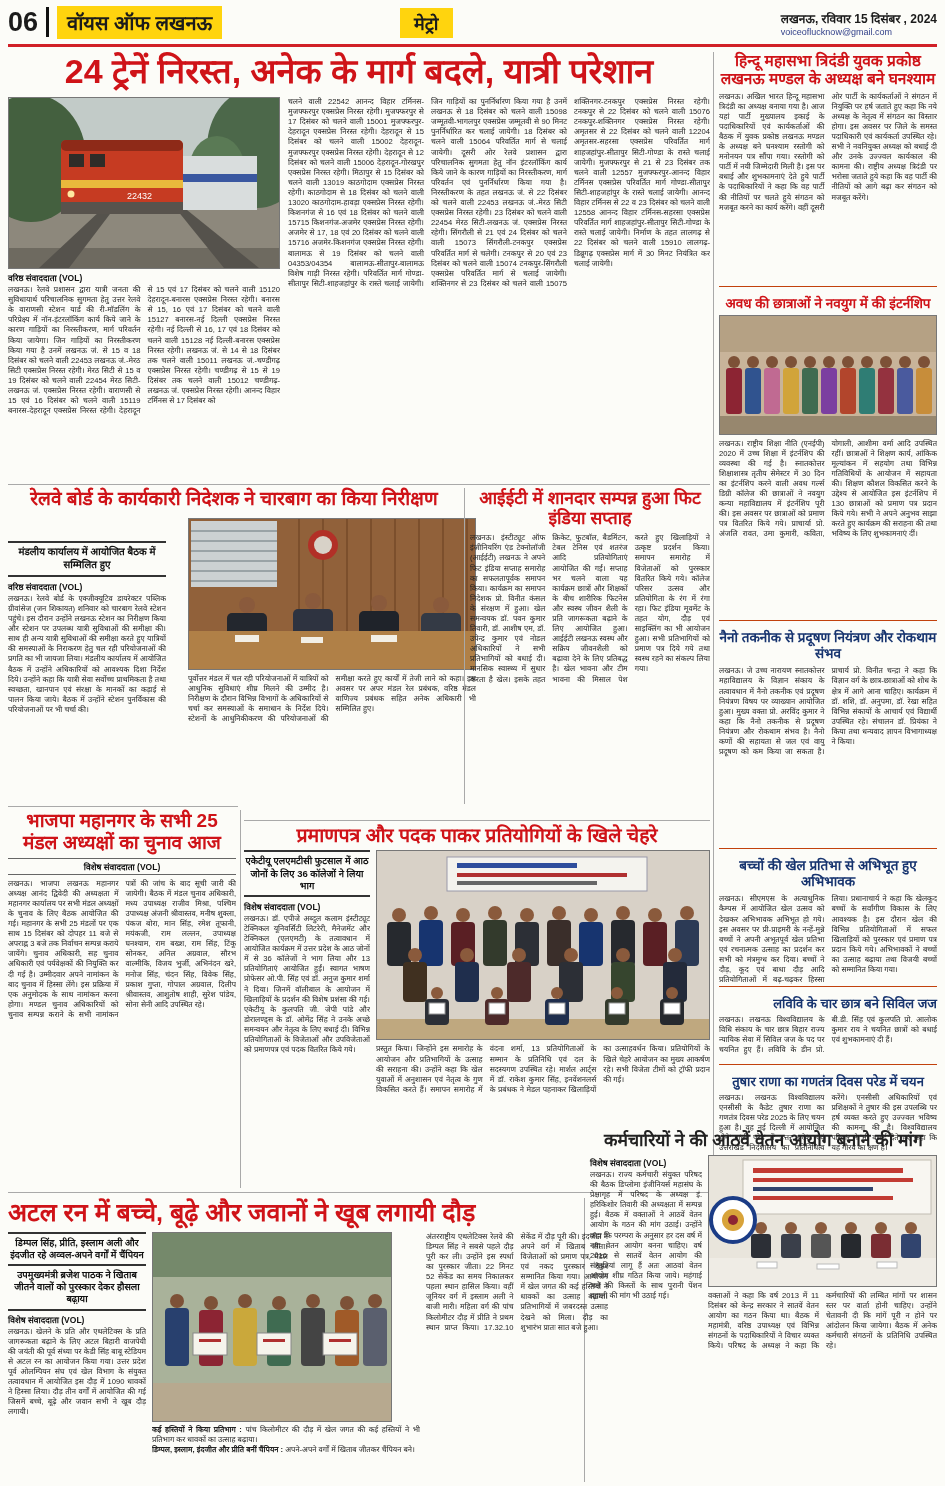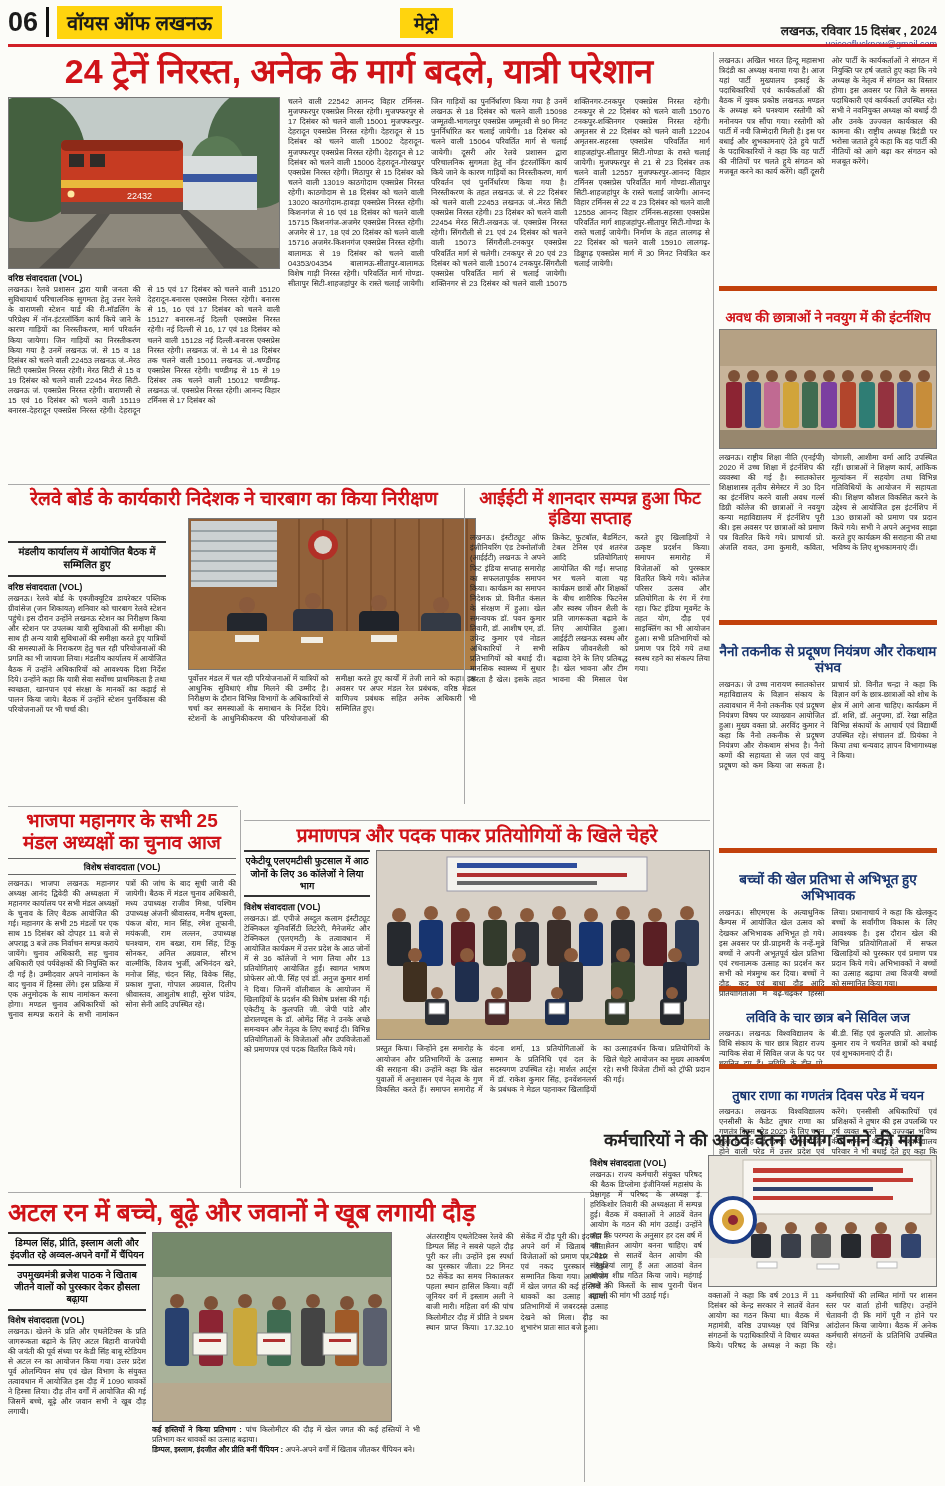--- a/index.html
+++ b/index.html
@@ -33,7 +33,7 @@
     <span style="background:#ffd40e;font-size:20px;font-weight:bold;padding:3px 10px;">वॉयस ऑफ लखनऊ</span>
   </div>
   <div class="abs" style="left:400px;top:8px;background:#ffd40e;font-size:18px;font-weight:bold;padding:3px 14px;">मेट्रो</div>
-  <div class="abs" style="right:8px;top:22px;text-align:right;">
+  <div class="abs" style="right:8px;top:10px;">
     <div style="font-size:12px;font-weight:bold;">लखनऊ, रविवार 15 दिसंबर , 2024</div>
     <div style="font-size:9px;color:#33418a;">voiceoflucknow@gmail.com</div>
   </div>

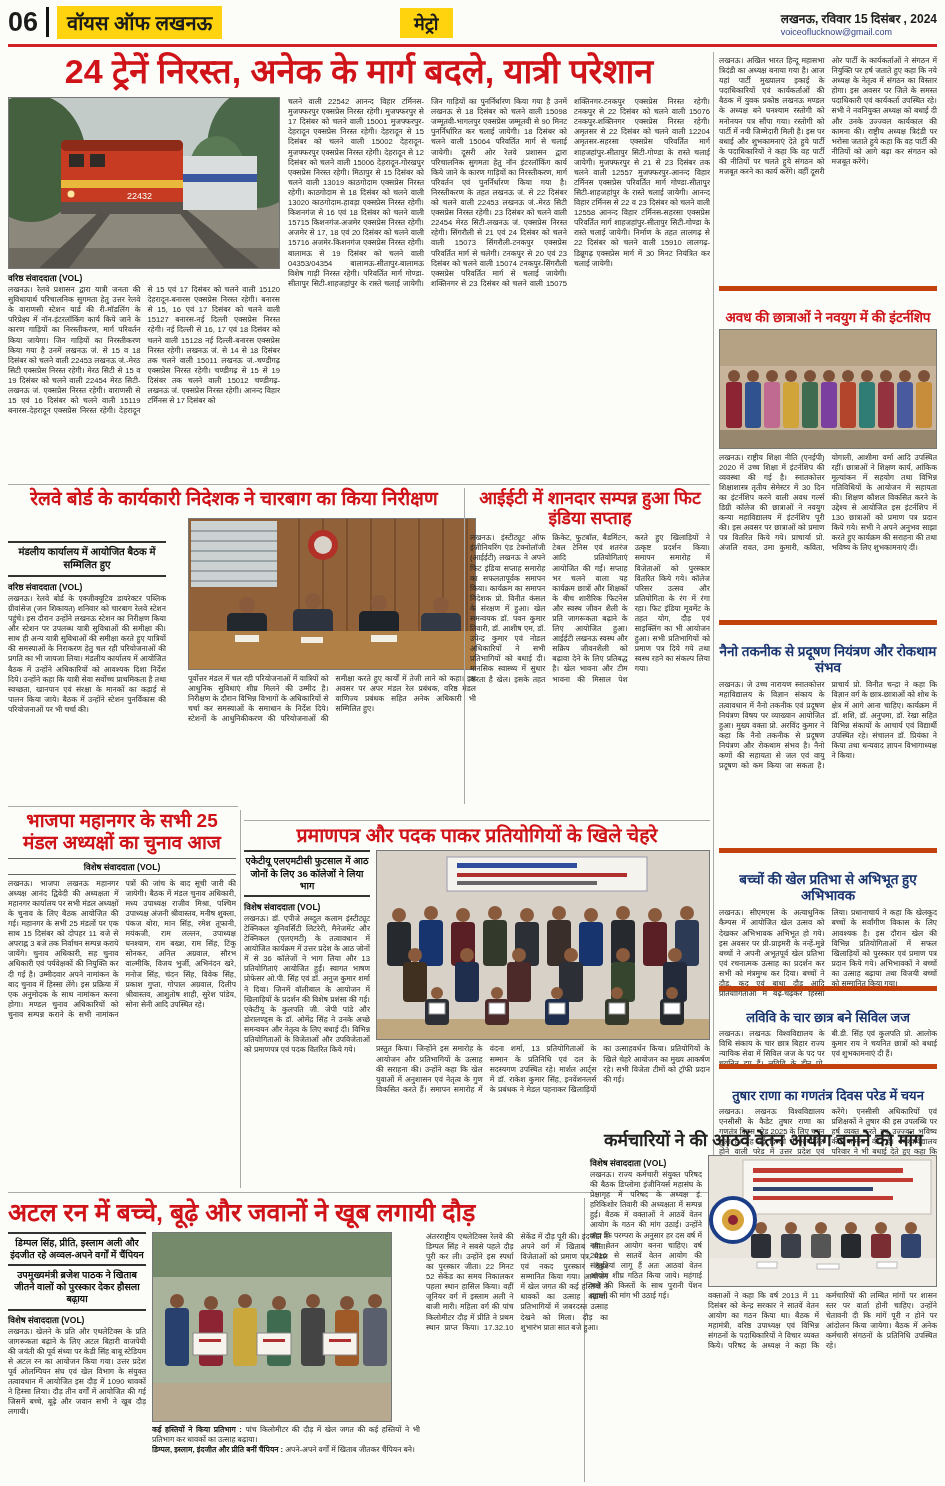--- a/index.html
+++ b/index.html
@@ -75,6 +75,7 @@
   <div class="vline" style="left:713px;top:52px;height:1136px;"></div>
 
   <div class="abs" style="left:719px;top:52px;width:218px;height:232px;">
+    <div class="hl-red" style="font-size:15.5px;">हिन्दू महासभा त्रिदंडी युवक प्रकोष्ठ लखनऊ मण्डल के अध्यक्ष बने घनश्याम</div>
     <div class="bt c2" style="height:180px;margin-top:4px;">लखनऊ। अखिल भारत हिन्दू महासभा त्रिदंडी का अध्यक्ष बनाया गया है। आज यहां पार्टी मुख्यालय इकाई के पदाधिकारियों एवं कार्यकर्ताओं की बैठक में युवक प्रकोष्ठ लखनऊ मण्डल के अध्यक्ष बने घनश्याम रस्तोगी को मनोनयन पत्र सौंपा गया। रस्तोगी को पार्टी में नयी जिम्मेदारी मिली है। इस पर बधाई और शुभकामनाएं देते हुये पार्टी के पदाधिकारियों ने कहा कि वह पार्टी की नीतियों पर चलते हुये संगठन को मजबूत करने का कार्य करेंगे। वहीं दूसरी ओर पार्टी के कार्यकर्ताओं ने संगठन में नियुक्ति पर हर्ष जताते हुए कहा कि नये अध्यक्ष के नेतृत्व में संगठन का विस्तार होगा। इस अवसर पर जिले के समस्त पदाधिकारी एवं कार्यकर्ता उपस्थित रहे। सभी ने नवनियुक्त अध्यक्ष को बधाई दी और उनके उज्ज्वल कार्यकाल की कामना की। राष्ट्रीय अध्यक्ष त्रिदंडी पर भरोसा जताते हुये कहा कि वह पार्टी की नीतियों को आगे बढ़ा कर संगठन को मजबूत करेंगे।</div>
   </div>
 

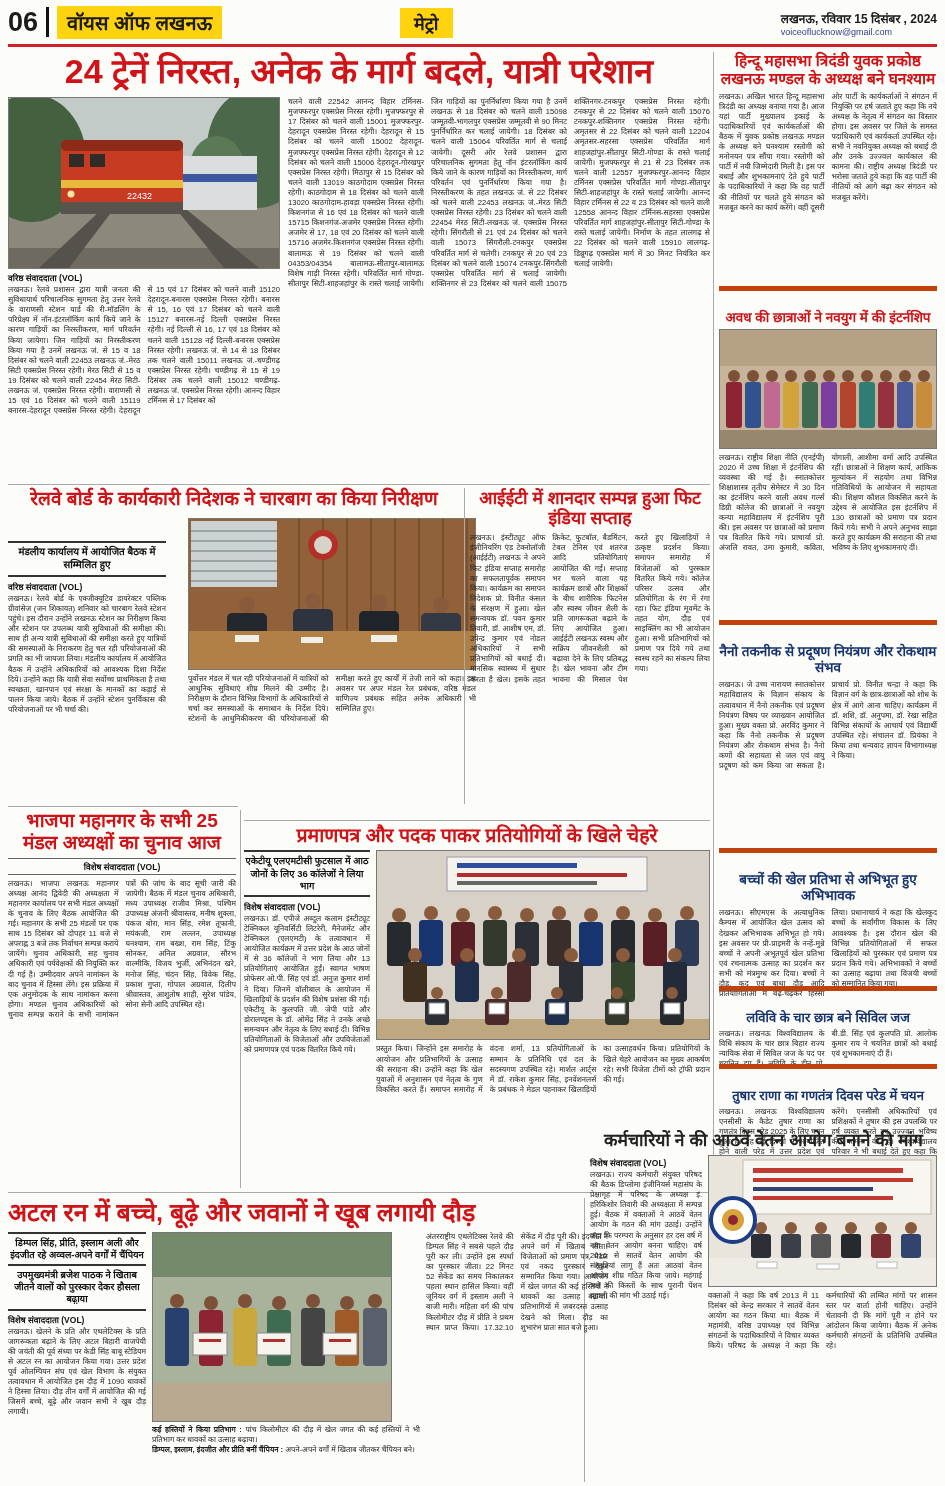--- a/index.html
+++ b/index.html
@@ -18,7 +18,7 @@
   .photo svg{display:block;}
   .vline{position:absolute;width:1px;background:#a9a9a9;}
   .hline{position:absolute;height:1px;background:#a9a9a9;}
-  .rc{border-top:5px solid #c2410c;padding-top:19px;box-sizing:border-box;}
+  .rc{border-top:1px solid #c2410c;padding-top:9px;box-sizing:border-box;}
   .flexrow{display:flex;}
   .redrule{position:absolute;background:#d12027;}
 </style>

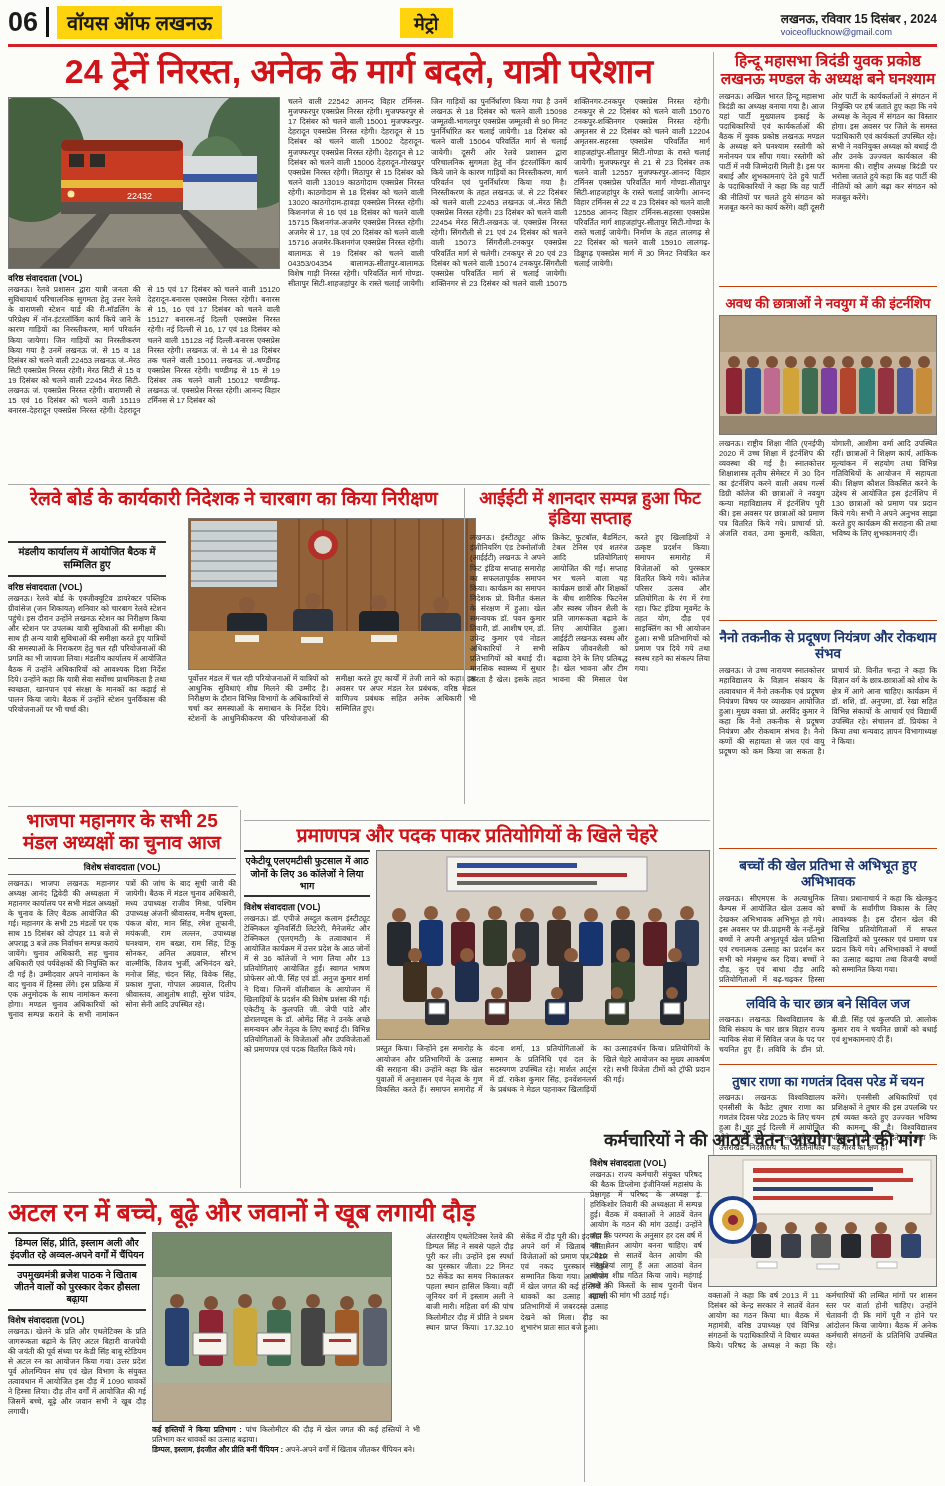--- a/index.html
+++ b/index.html
@@ -124,7 +124,7 @@
   </div>
 
   <div class="abs rc" style="left:719px;top:986px;width:218px;height:76px;">
-    <div class="hl-blue" style="font-size:13px;">लविवि के चार छात्र बने सिविल जज</div>
+    <div class="hl-blue" style="font-size:13px;text-align:right;">लविवि के चार छात्र बने सिविल जज</div>
     <div class="bt c2" style="height:50px;margin-top:3px;">लखनऊ। लखनऊ विश्वविद्यालय के विधि संकाय के चार छात्र बिहार राज्य न्यायिक सेवा में सिविल जज के पद पर चयनित हुए हैं। लविवि के डीन प्रो. बी.डी. सिंह एवं कुलपति प्रो. आलोक कुमार राय ने चयनित छात्रों को बधाई एवं शुभकामनाएं दी हैं।</div>
   </div>
 

